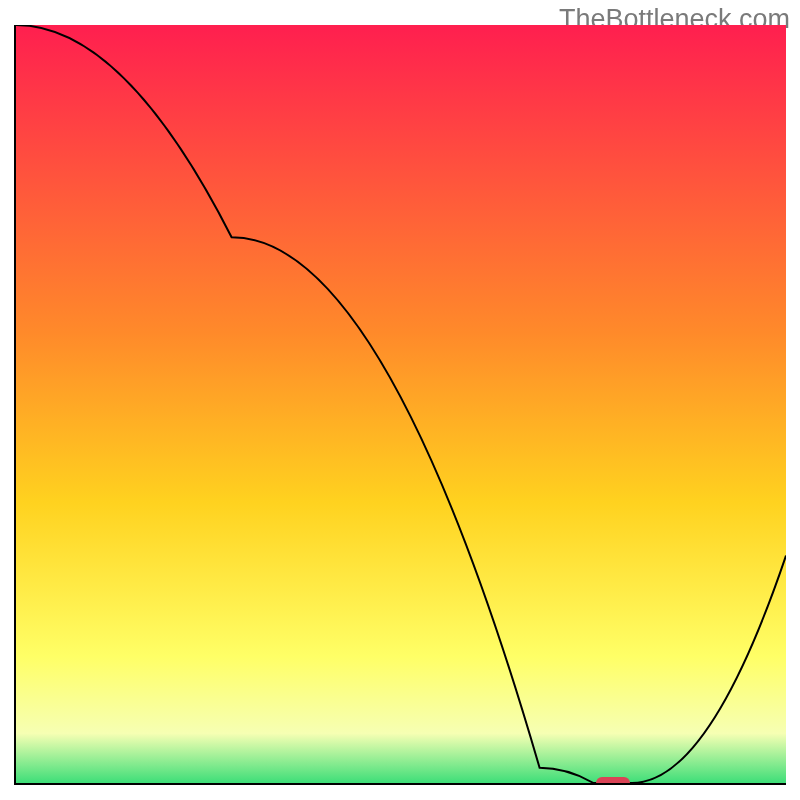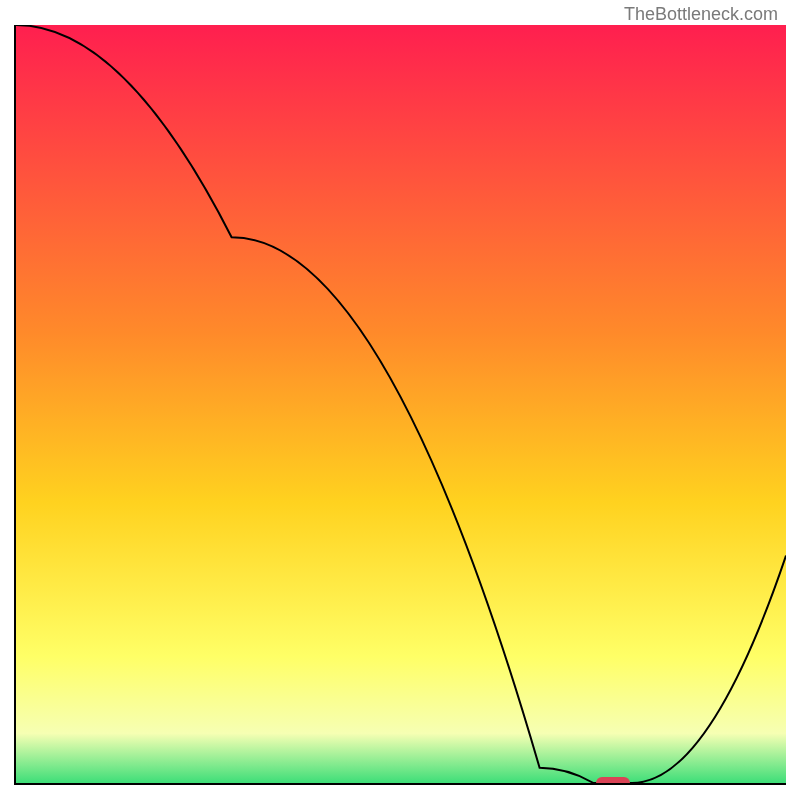--- a/index.html
+++ b/index.html
@@ -20,9 +20,9 @@
   .watermark {
     position: absolute;
     top: 4px;
-    right: 22px;
+    right: 10px;
     color: #7a7a7a;
-    font-size: 18px;
+    font-size: 27px;
     font-weight: 500;
   }
   .plot {

